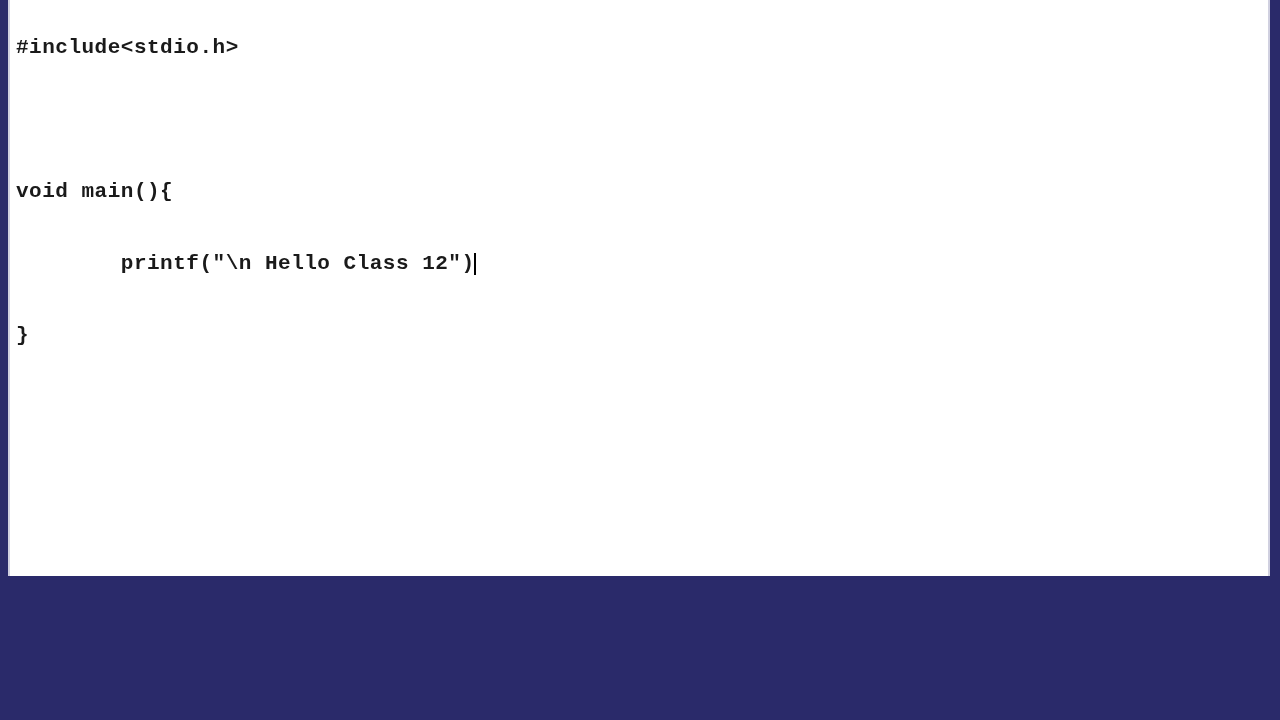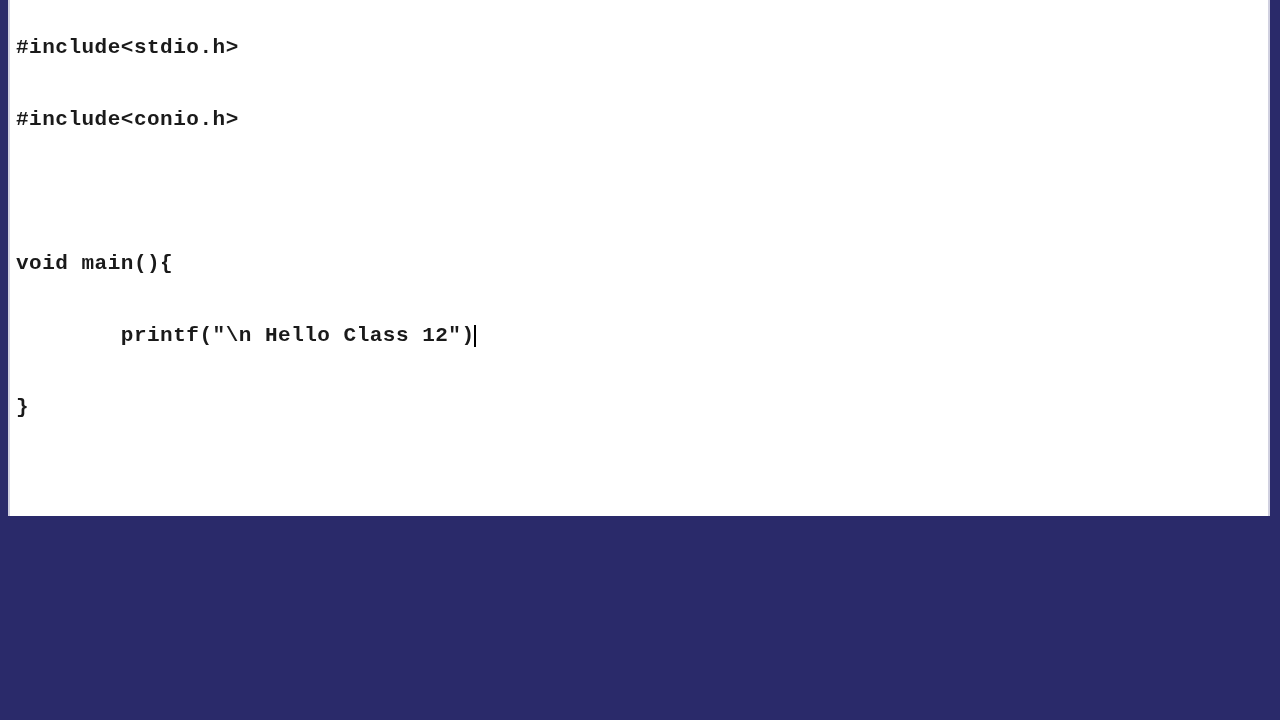--- a/index.html
+++ b/index.html
@@ -19,7 +19,7 @@
       left: 8px;
       top: 0;
       width: 1262px;
-      height: 516px;
+      height: 576px;
       background: #ffffff;
       border-left: 2px solid #d0d0e0;
       border-right: 2px solid #d0d0e0;

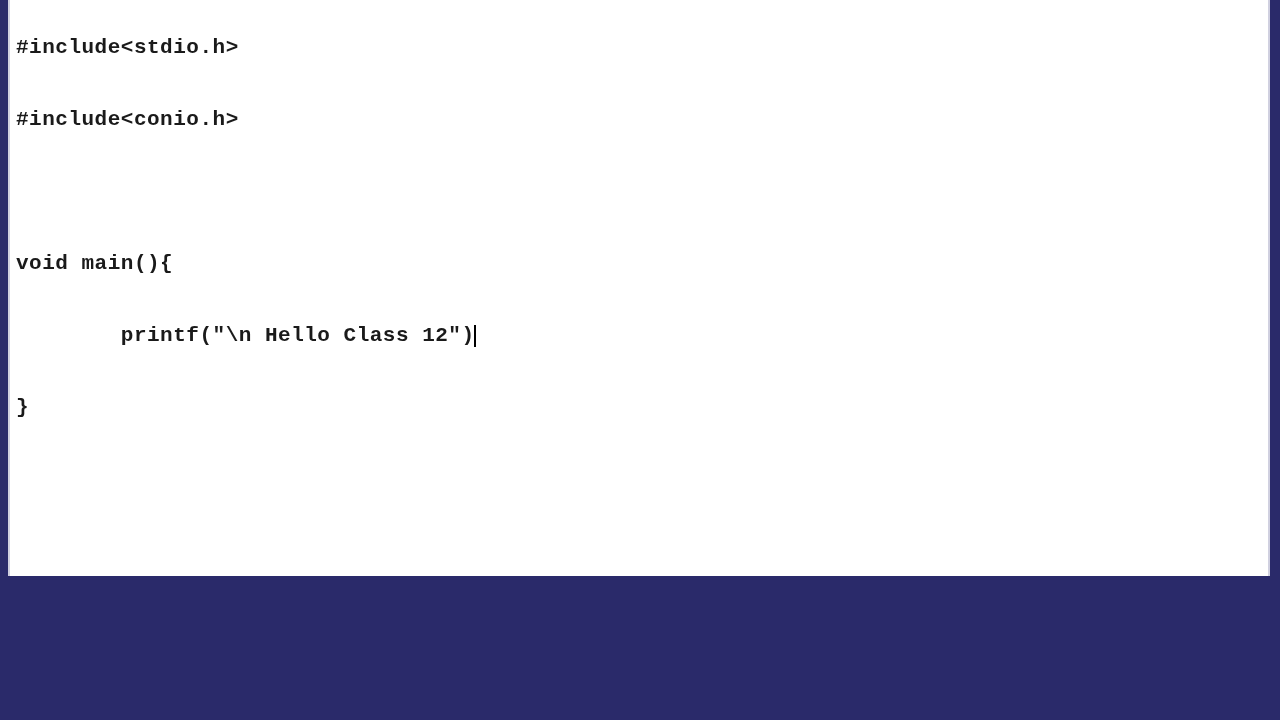--- a/index.html
+++ b/index.html
@@ -55,7 +55,6 @@
 <div class="frame">
   <div class="code-area">
     <span class="line line-top-cut">#include&lt;stdio.h&gt;</span>
-    <span class="line">#include&lt;conio.h&gt;</span>
     <span class="line"></span>
     <span class="line">void main(){</span>
     <span class="line"><span>        printf("\n Hello Class 12")</span><span class="cursor"></span></span>

